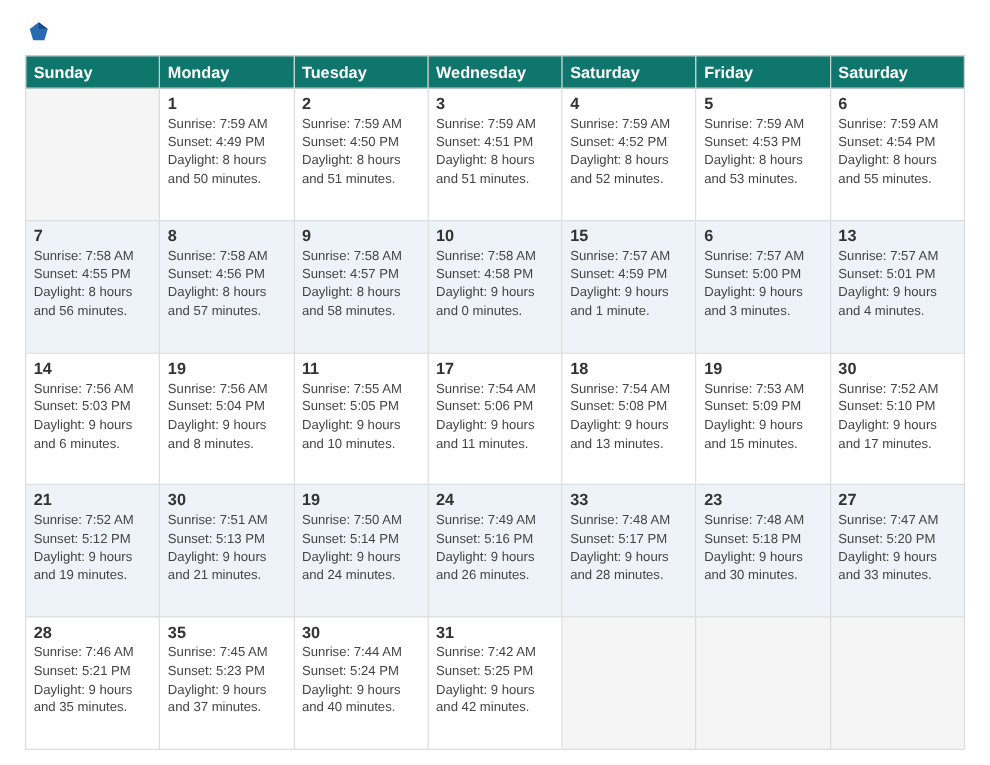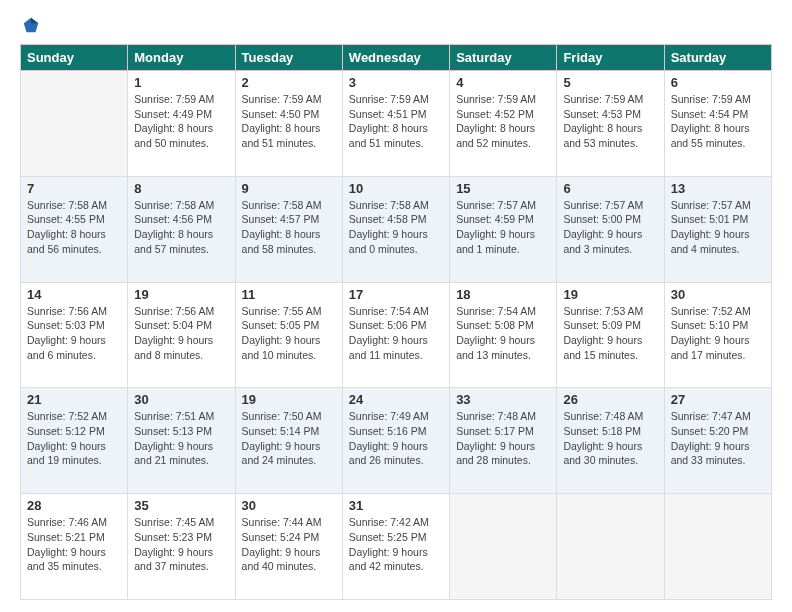--- a/index.html
+++ b/index.html
@@ -253,7 +253,7 @@
             <div class="cell-text">Sunrise: 7:48 AM<br>Sunset: 5:17 PM<br>Daylight: 9 hours and 28 minutes.</div>
           </td>
           <td>
-            <span class="day-number">26</span>
+            <span class="day-number">23</span>
             <div class="cell-text">Sunrise: 7:48 AM<br>Sunset: 5:18 PM<br>Daylight: 9 hours and 30 minutes.</div>
           </td>
           <td>

